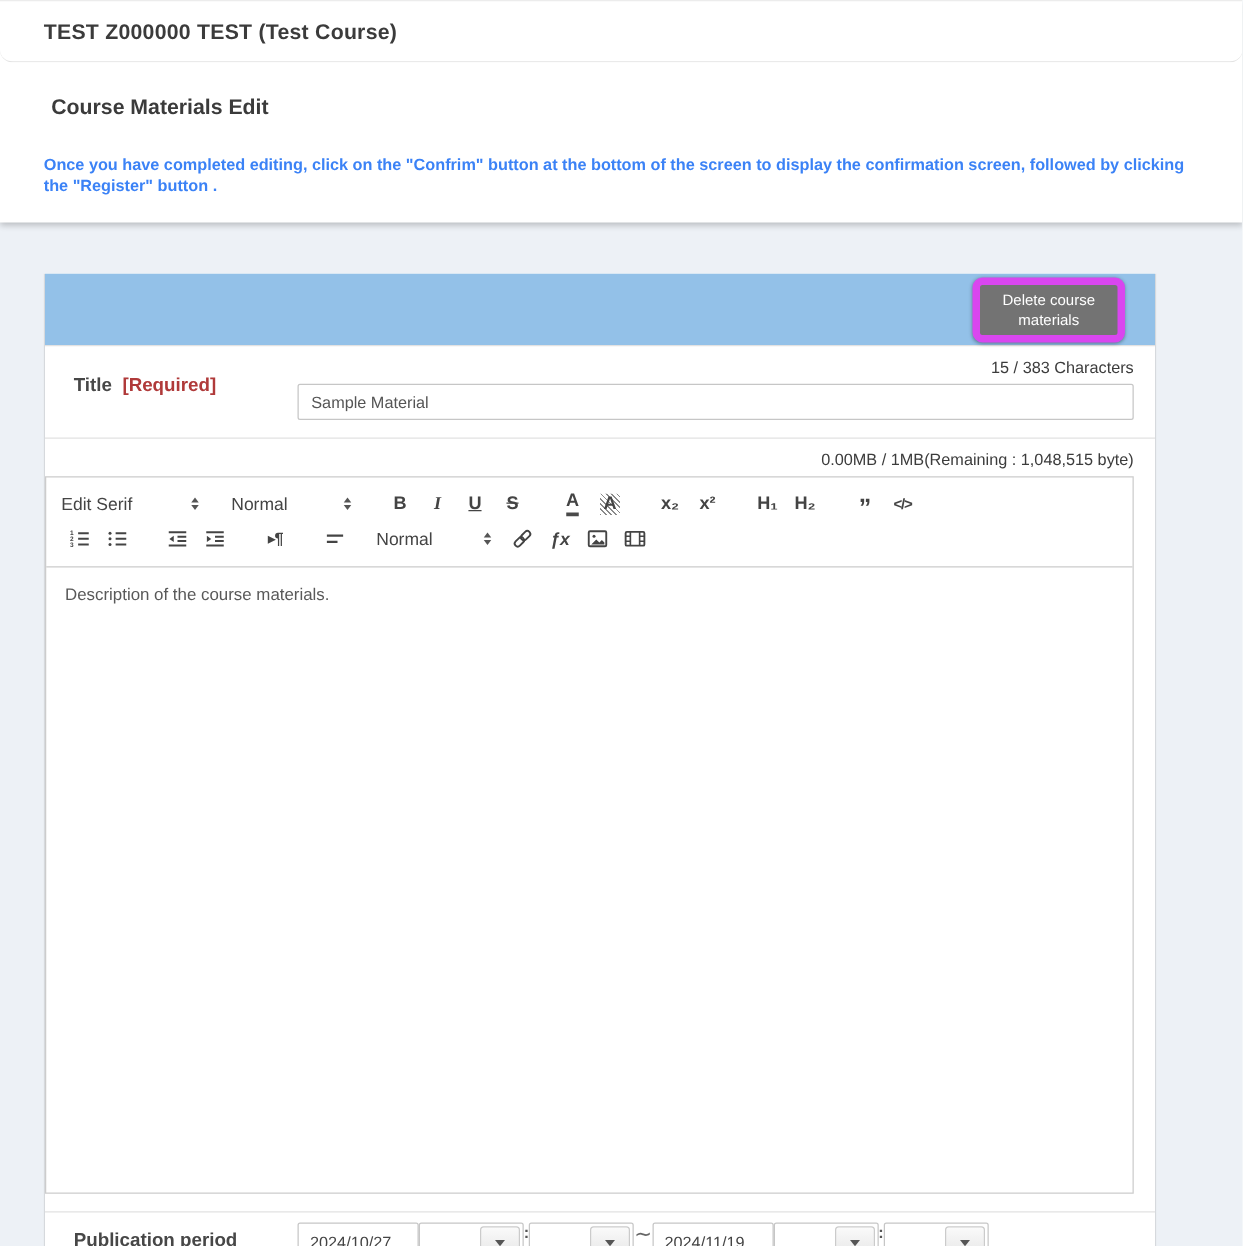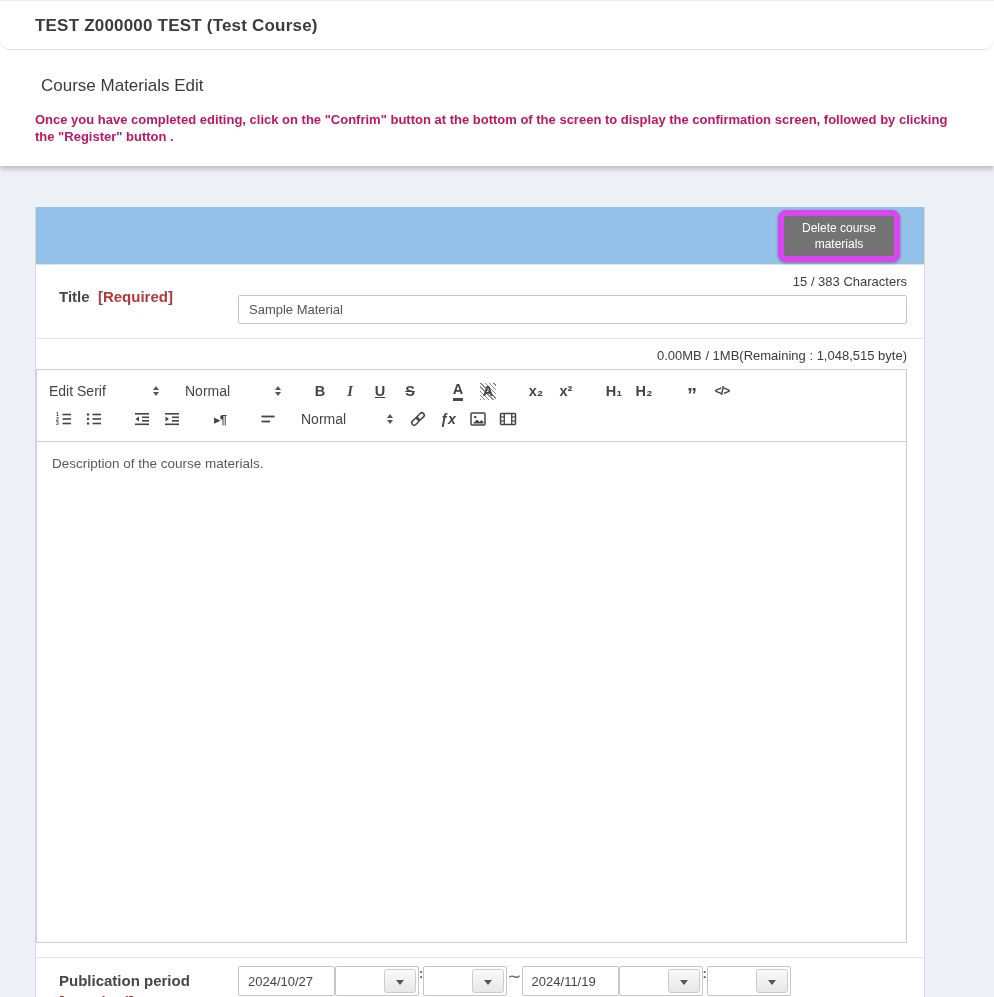--- a/index.html
+++ b/index.html
@@ -12,7 +12,7 @@
   .window-bar { padding:15px 35px 13px 35px; border-bottom:1px solid #e3e3e3;border-radius:10px; }
   .window-title { font-size:17px; font-weight:bold; color:#3b3b3b; letter-spacing:0.2px; }
   .section { padding:26px 35px 21px 35px; }
-  .section-title { font-size:17px; font-weight:normal; color:#3b3b3b; margin-left:6px; }
+  .section-title { font-size:17px; font-weight:bold; color:#3b3b3b; margin-left:6px; }
   .instruction { margin-top:16px; color:#be185d; font-weight:bold; font-size:13px; line-height:1.28; max-width:922px; }
 
   .page-gap { height:41px; }

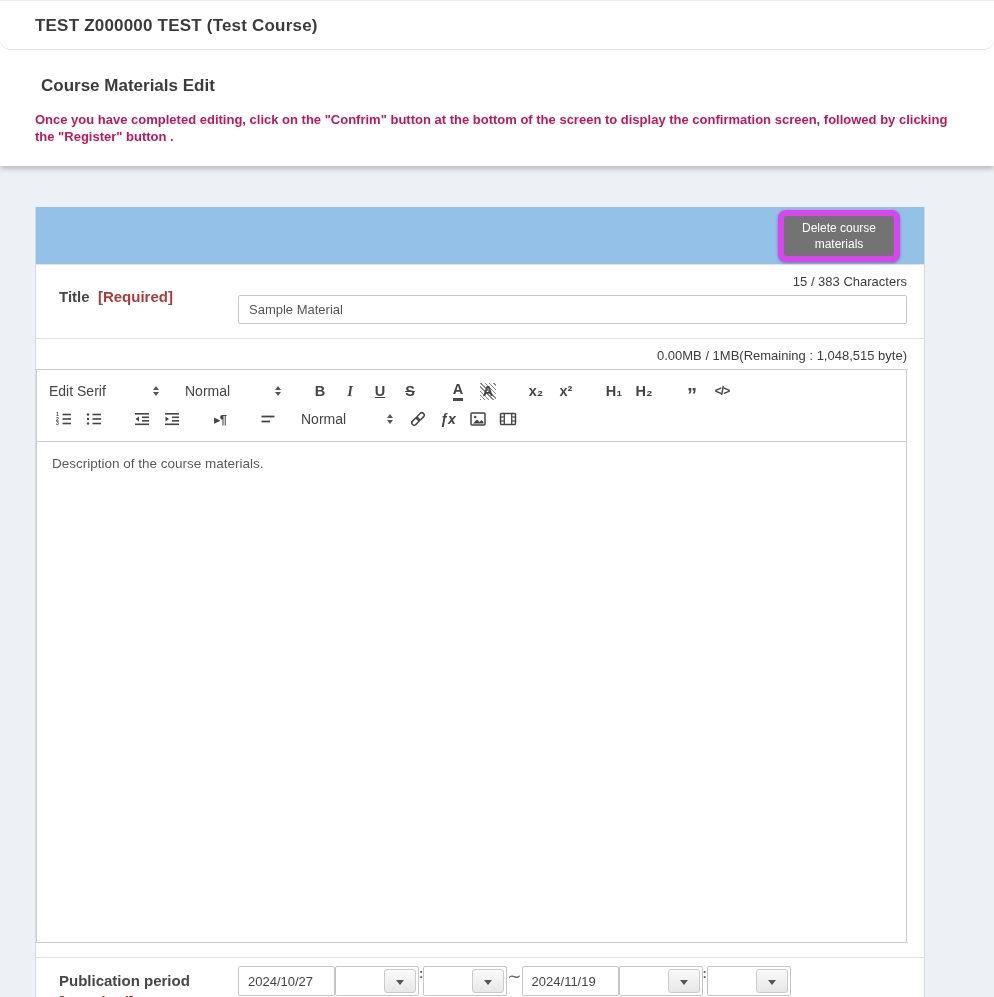--- a/index.html
+++ b/index.html
@@ -13,7 +13,7 @@
   .window-title { font-size:17px; font-weight:bold; color:#3b3b3b; letter-spacing:0.2px; }
   .section { padding:26px 35px 21px 35px; }
   .section-title { font-size:17px; font-weight:bold; color:#3b3b3b; margin-left:6px; }
-  .instruction { margin-top:16px; color:#be185d; font-weight:bold; font-size:13px; line-height:1.28; max-width:922px; }
+  .instruction { margin-top:28px; color:#3b82f6; font-weight:bold; font-size:13px; line-height:1.28; max-width:922px; }
 
   .page-gap { height:41px; }
 

